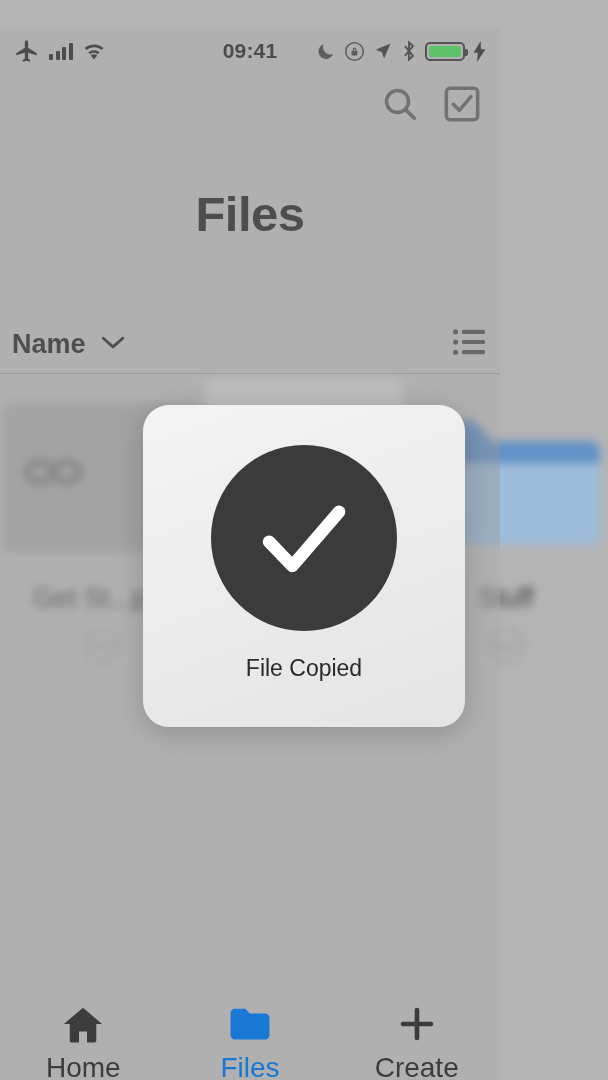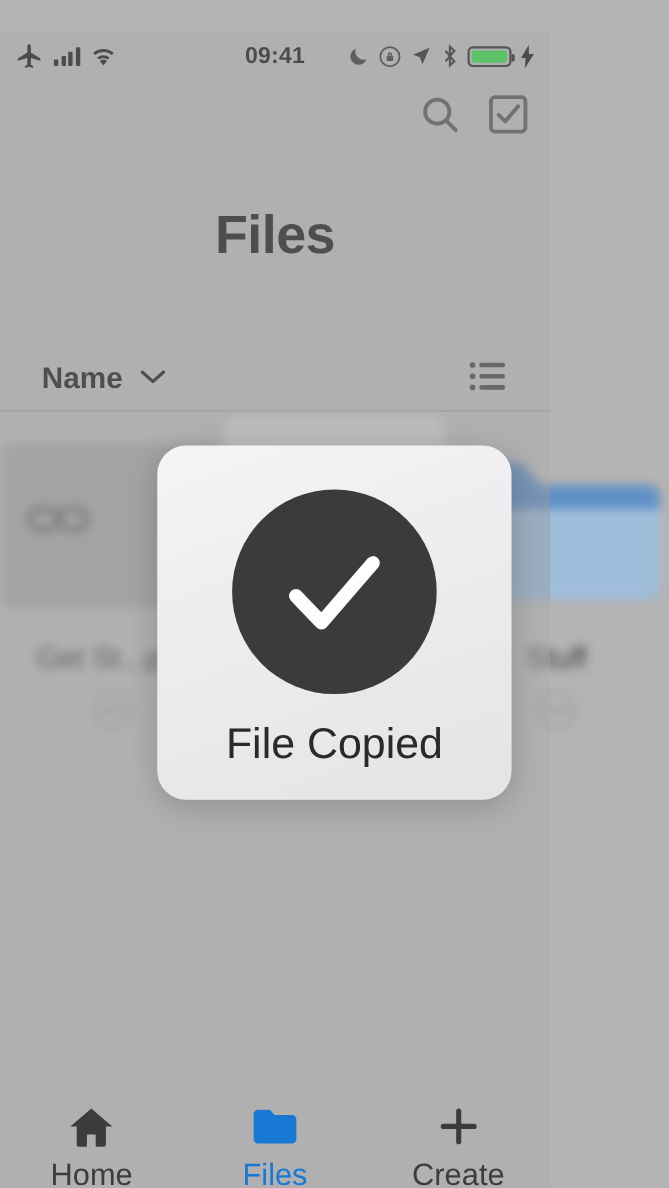--- a/index.html
+++ b/index.html
@@ -102,7 +102,7 @@
     position:absolute; top:288px; left:0; right:0;
     height:56px;
     display:flex; align-items:center;
-    padding:0 38px;
+    padding:0 12px;
   }
   .sortbar .sort-label {
     font-size:27px; font-weight:bold; color:#1e1e1e;

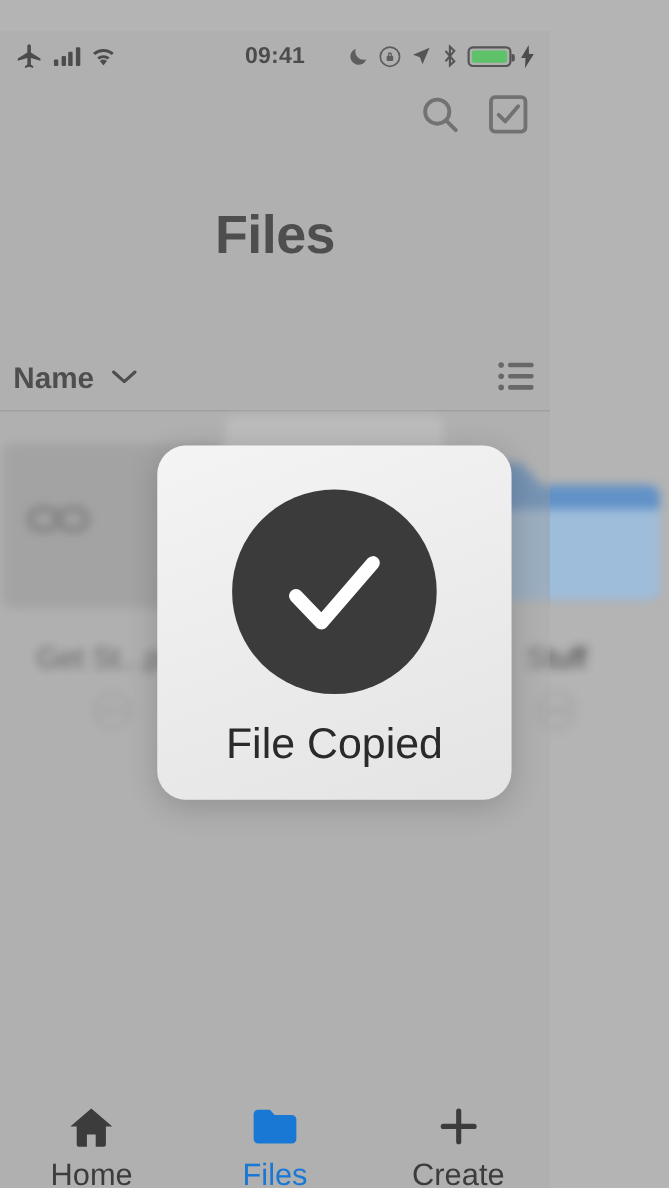--- a/index.html
+++ b/index.html
@@ -196,7 +196,7 @@
   }
   .toast .toast-text {
     margin-top:24px;
-    font-size:39px;
+    font-size:23px;
     color:#2a2a2a;
     text-align:right;
   }

